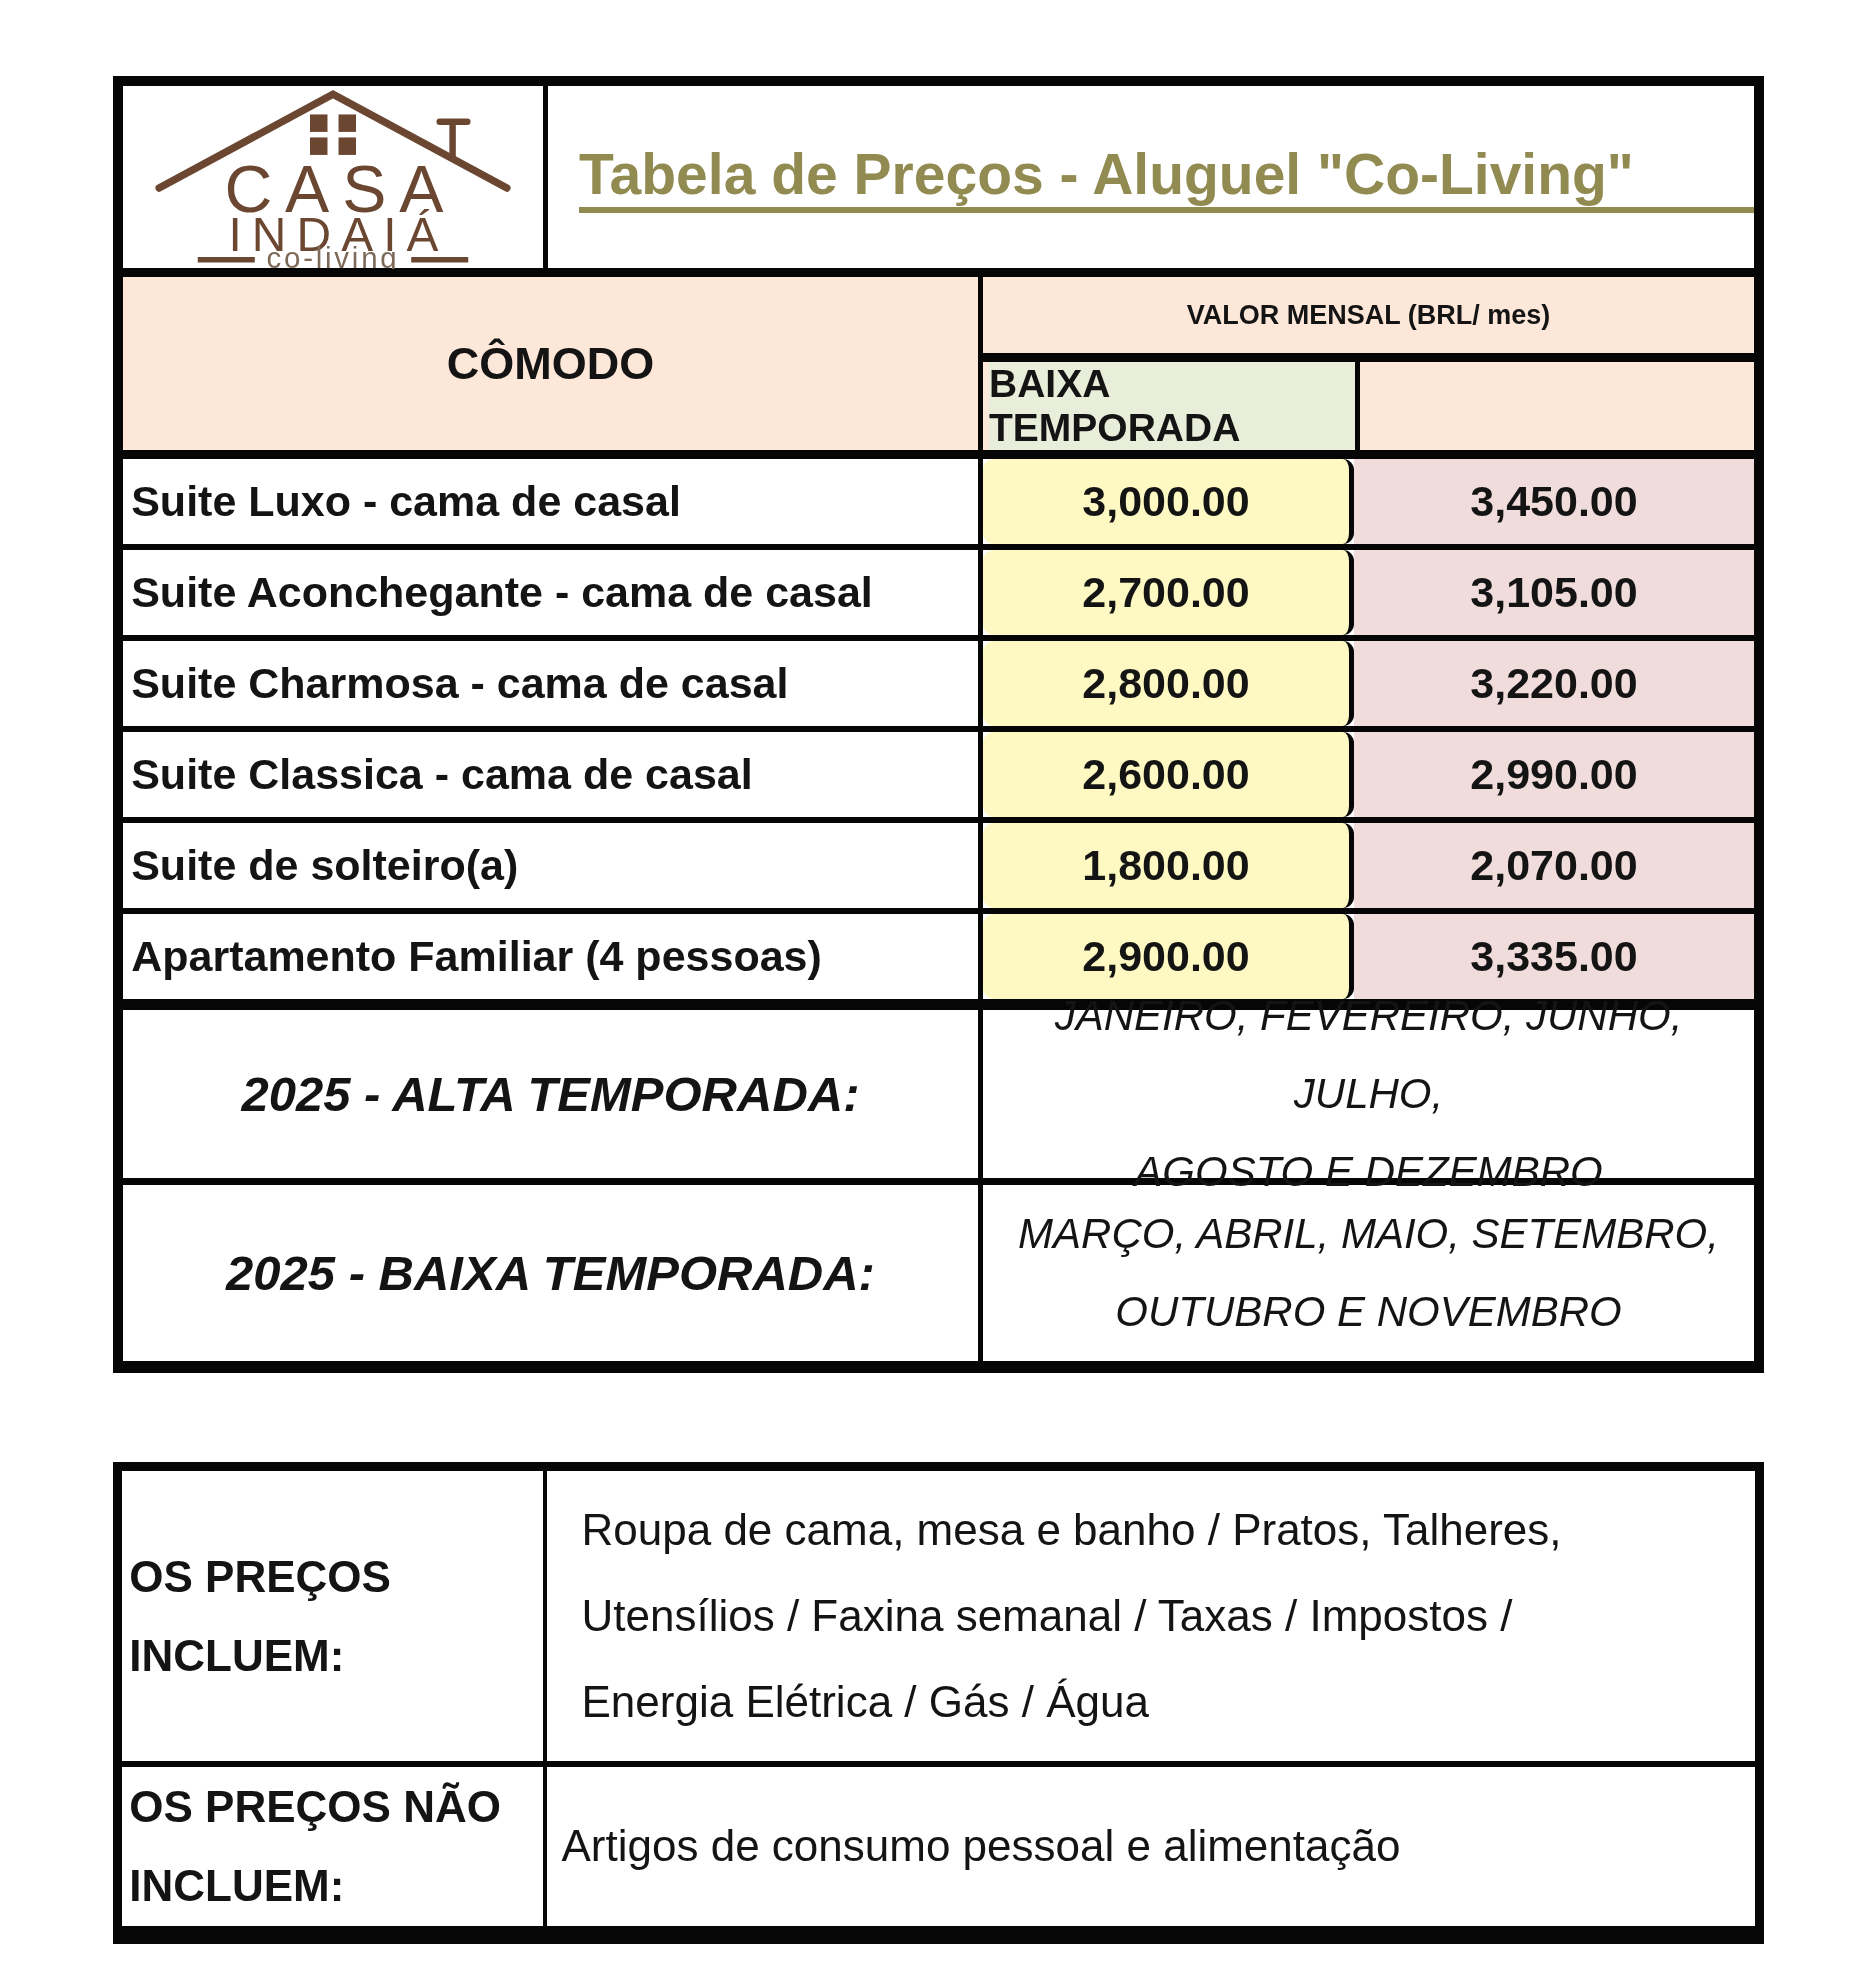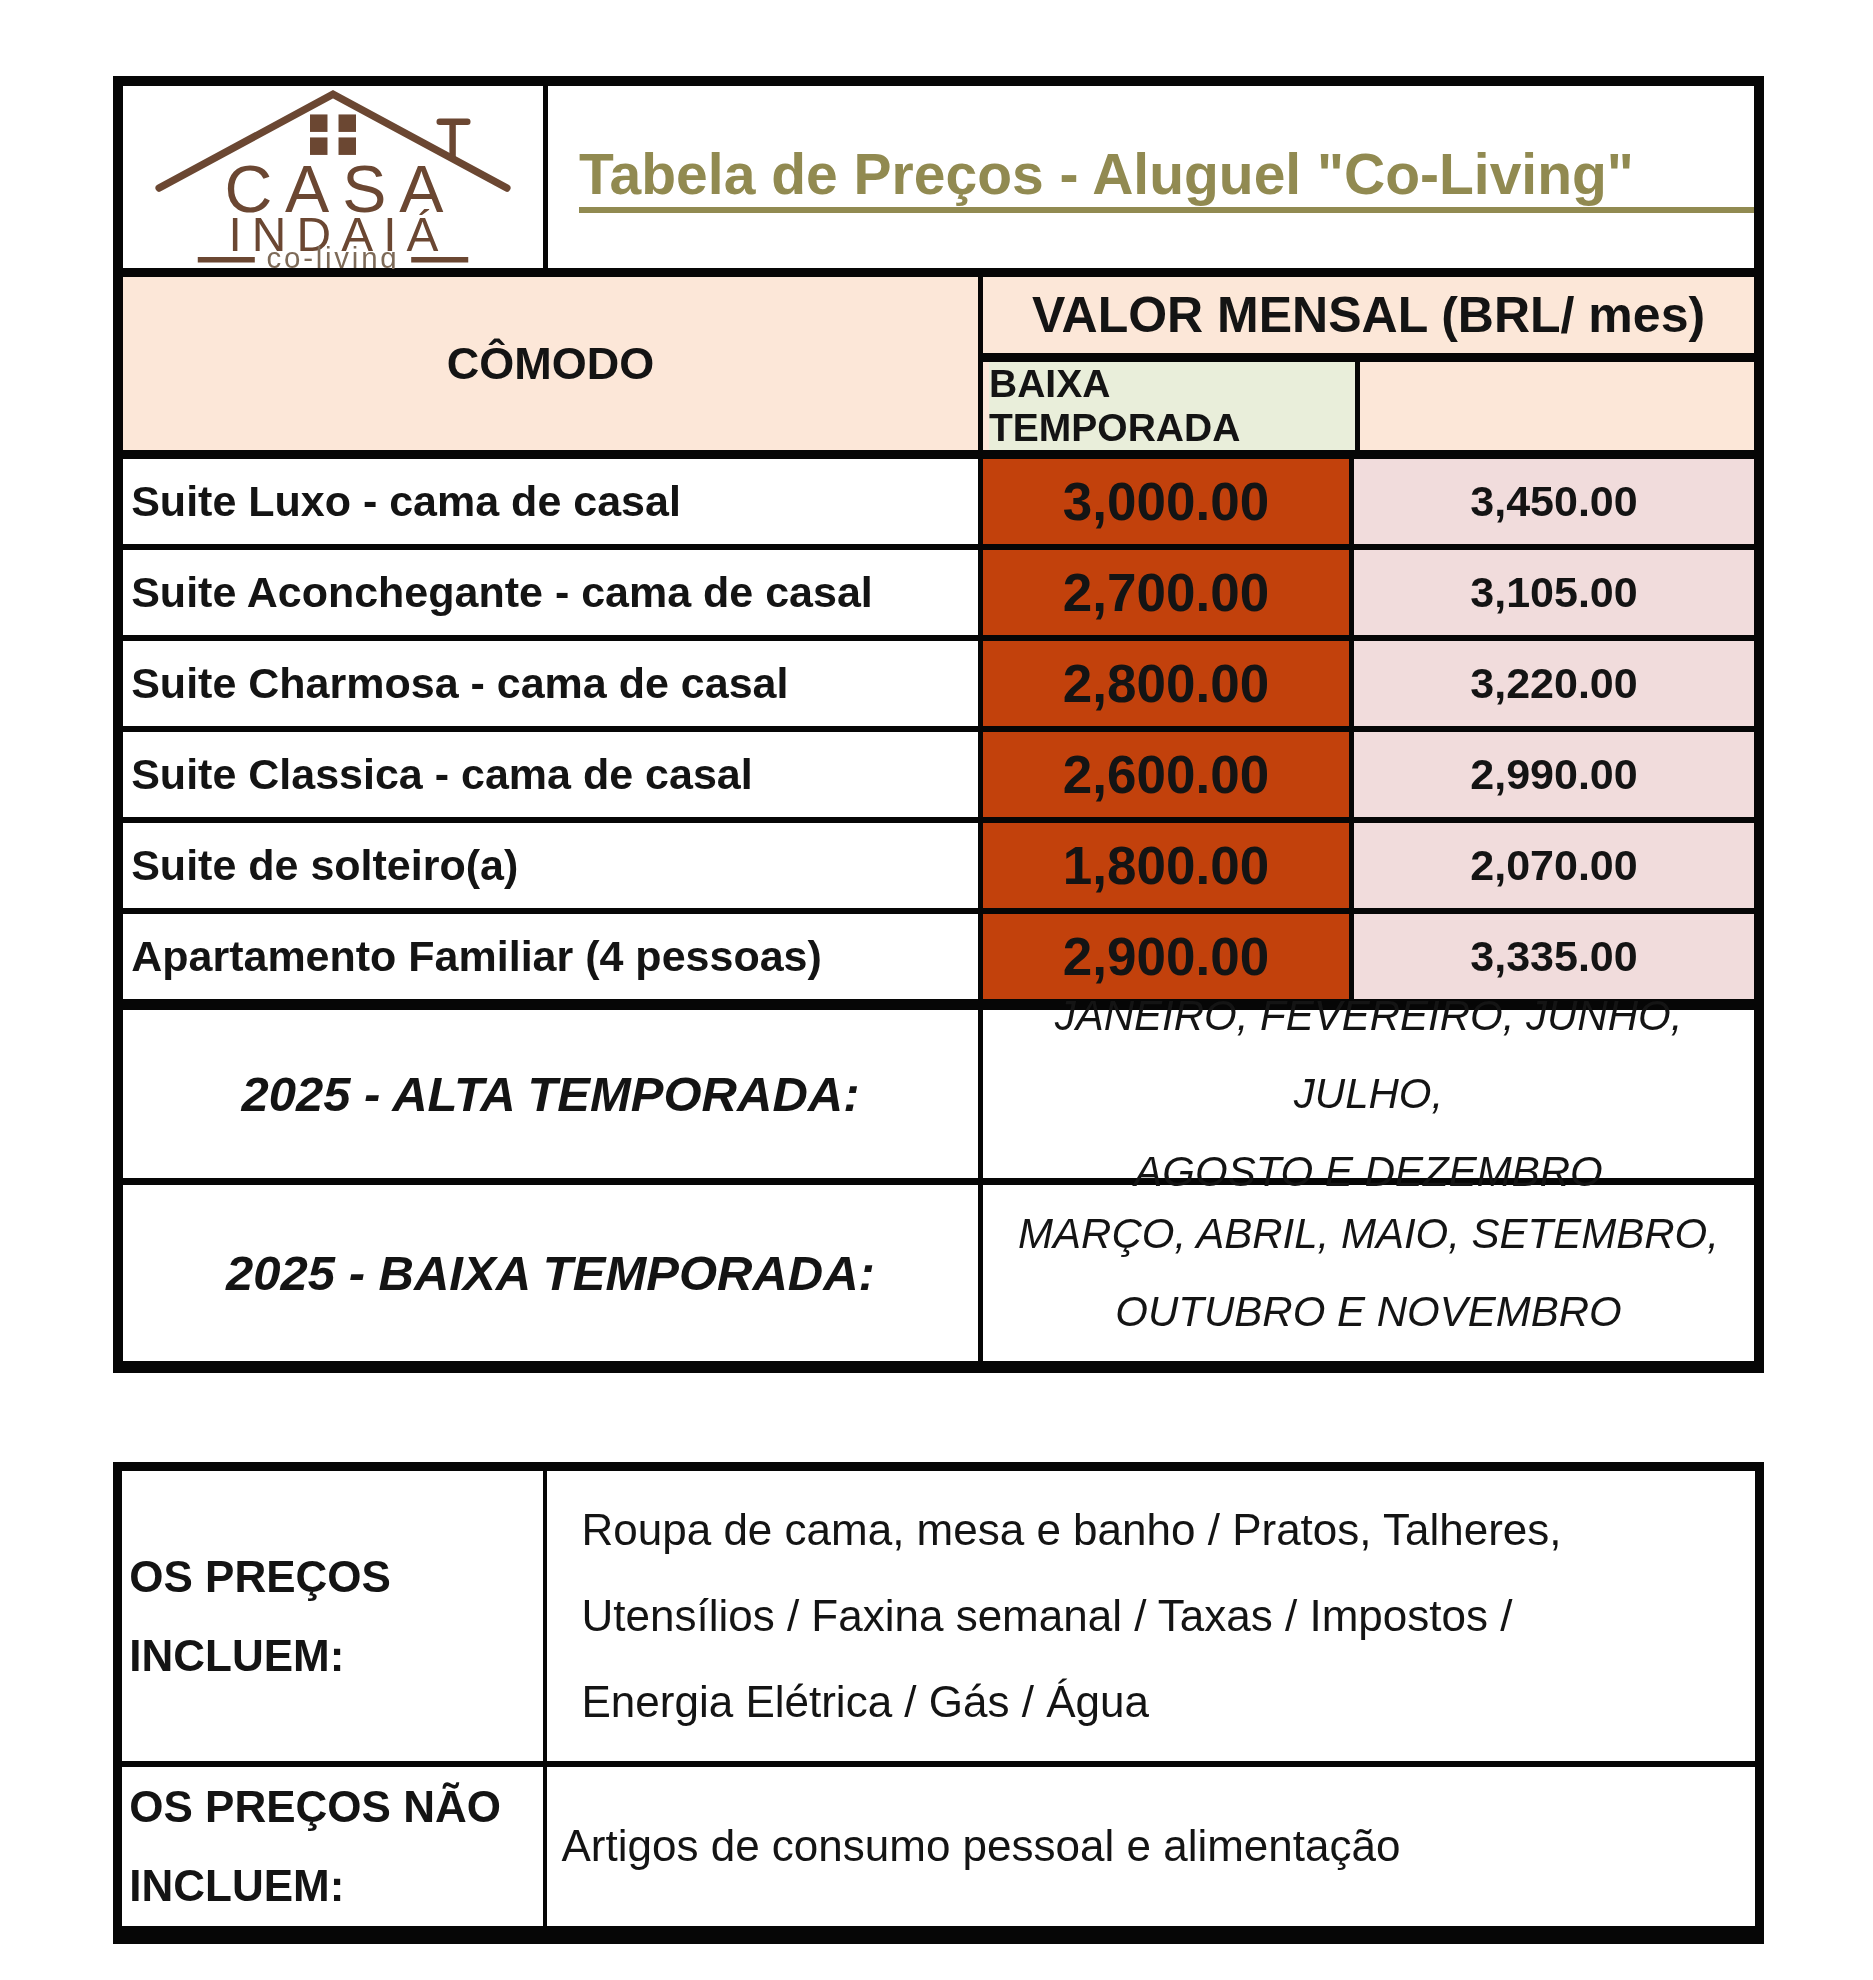--- a/index.html
+++ b/index.html
@@ -45,7 +45,7 @@
   .header-value {
     height:104px; border-bottom:9px solid #060606;
     display:flex; align-items:center; justify-content:center;
-    font-weight:bold; font-size:50px;
+    font-weight:bold; font-size:27px;
   }
   .header-seasons { flex:1; display:flex; }
   .header-low {

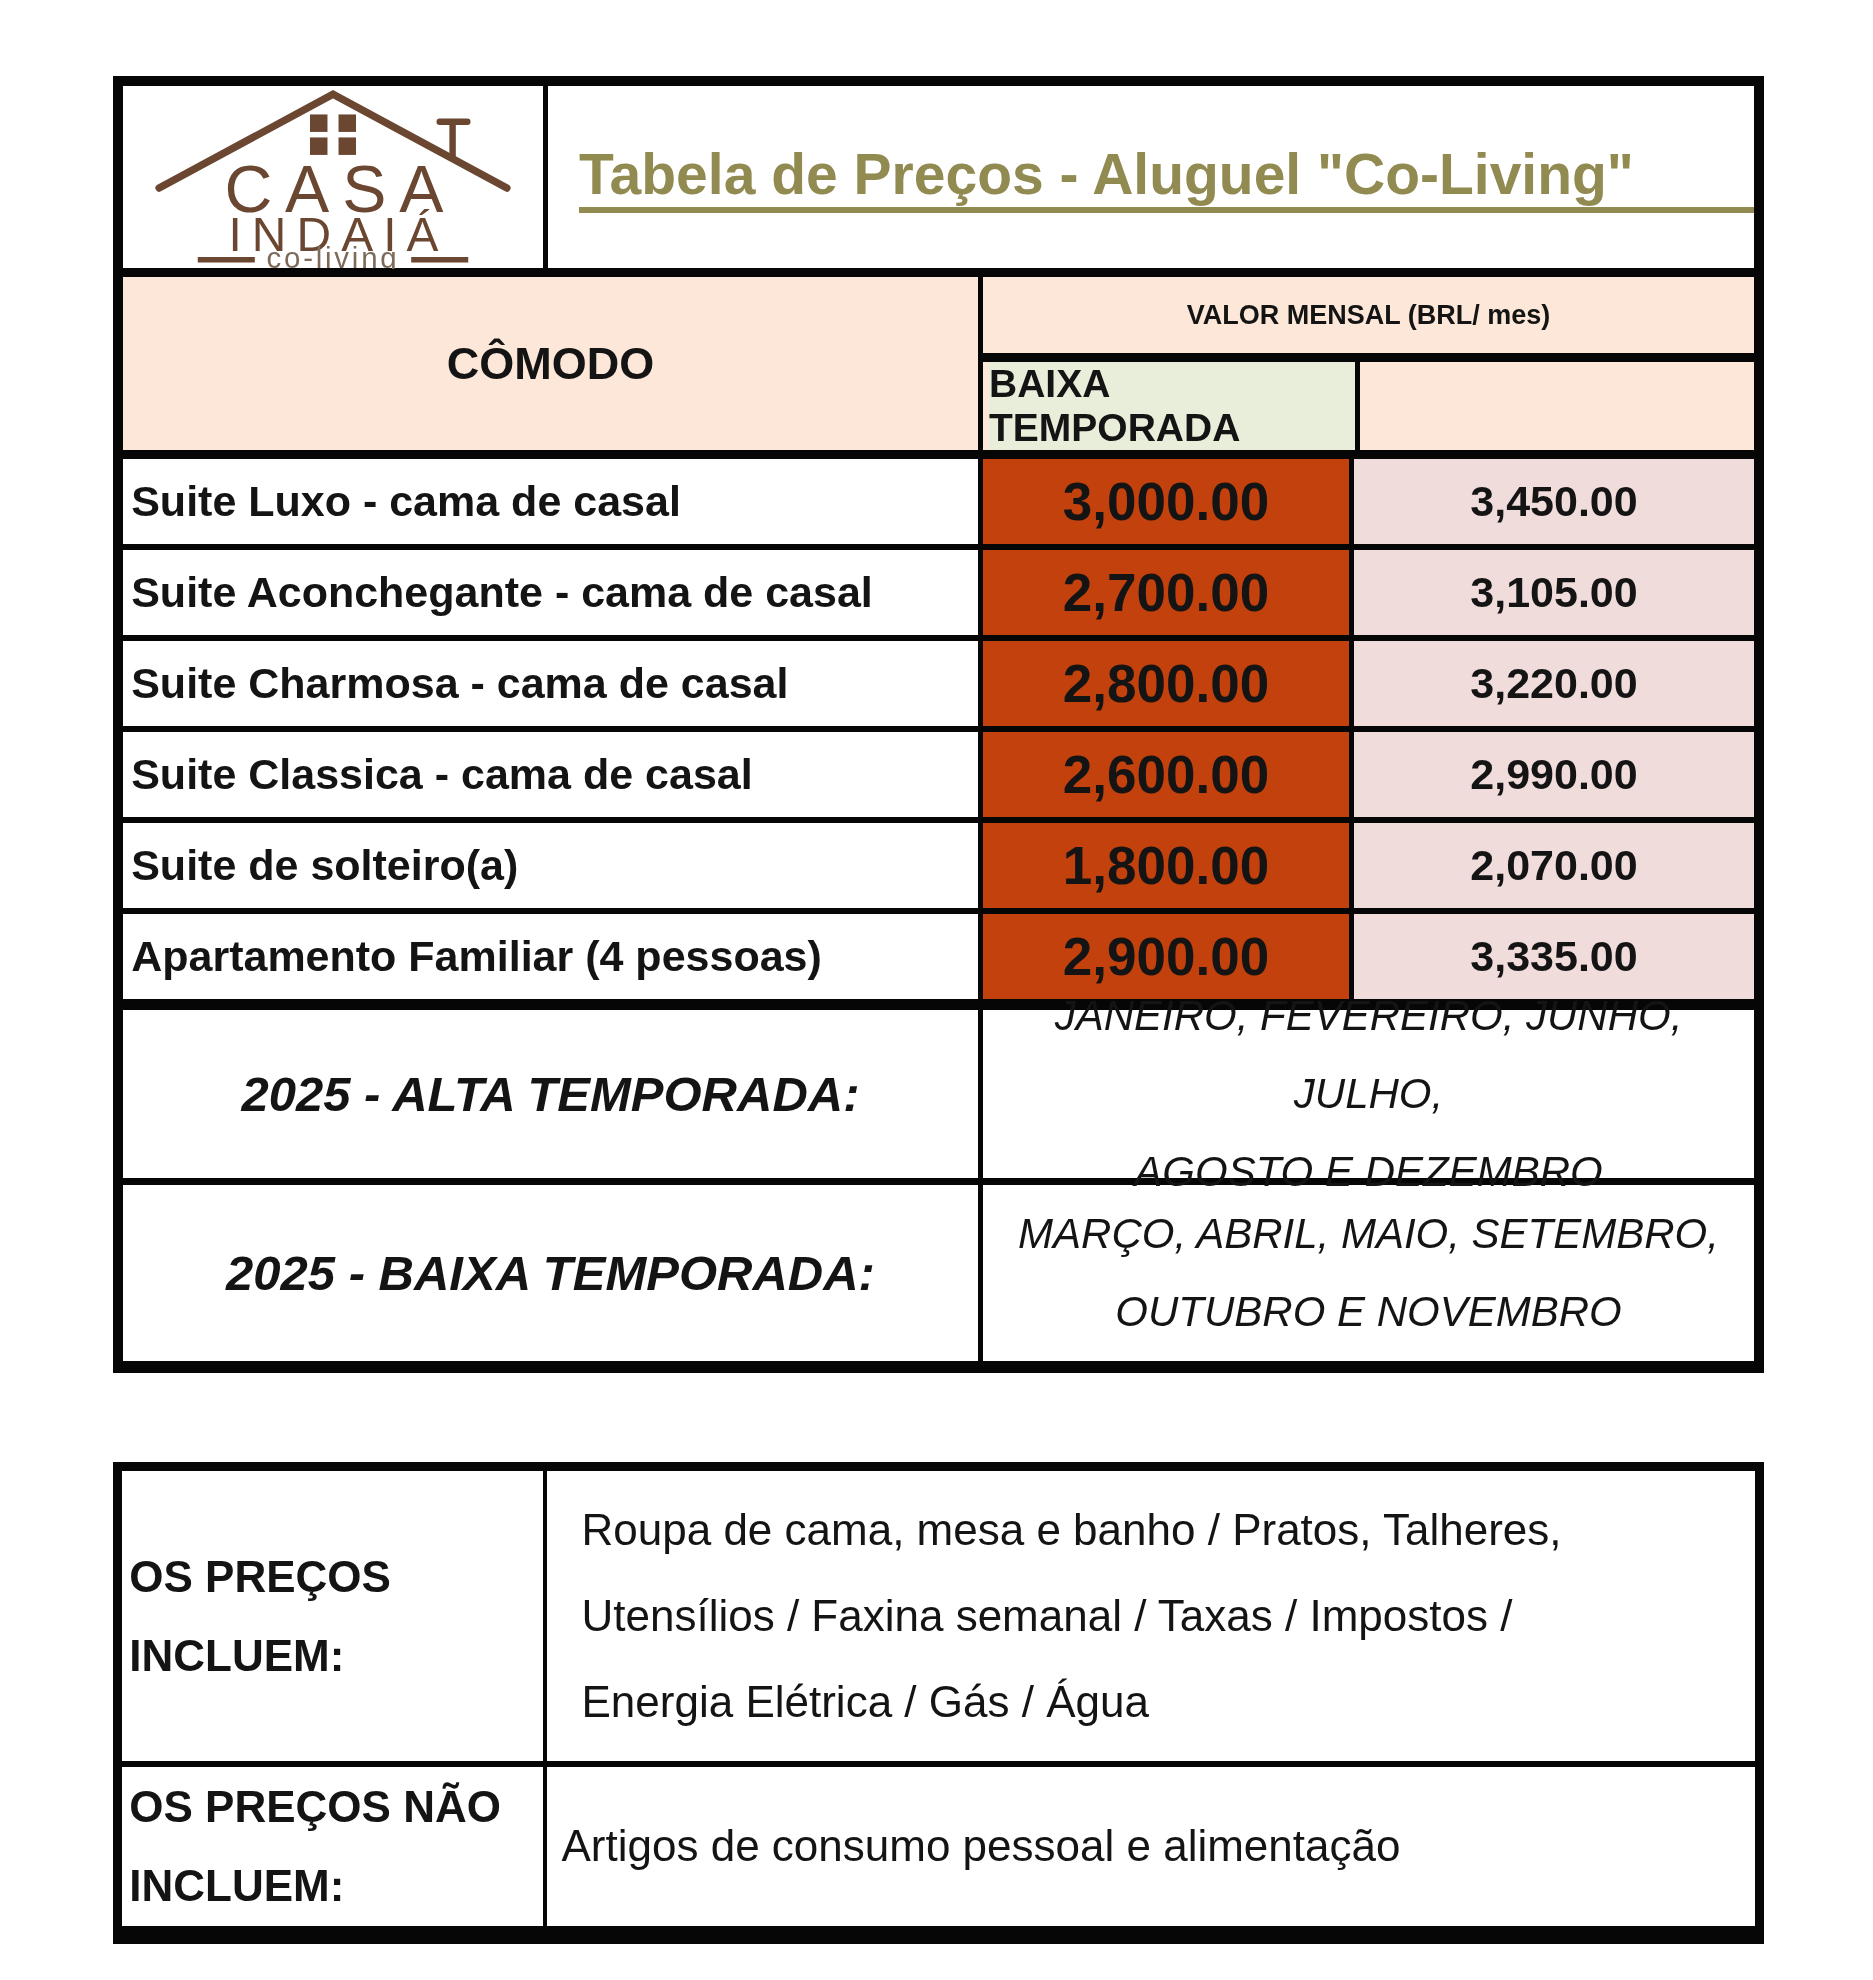--- a/index.html
+++ b/index.html
@@ -68,8 +68,8 @@
     font-size:43px;
   }
   .cell-low {
-    flex:0 0 371px; border-right:5.5px solid #060606; background:#c2410c;
-    display:flex; align-items:center; justify-content:center; font-size:53px;
+    flex:0 0 371px; border-right:5.5px solid #060606; background:#fef9c3;
+    display:flex; align-items:center; justify-content:center; font-size:43px;border-radius:11px;
   }
   .cell-high {
     flex:1; background:#f1dcdc;

